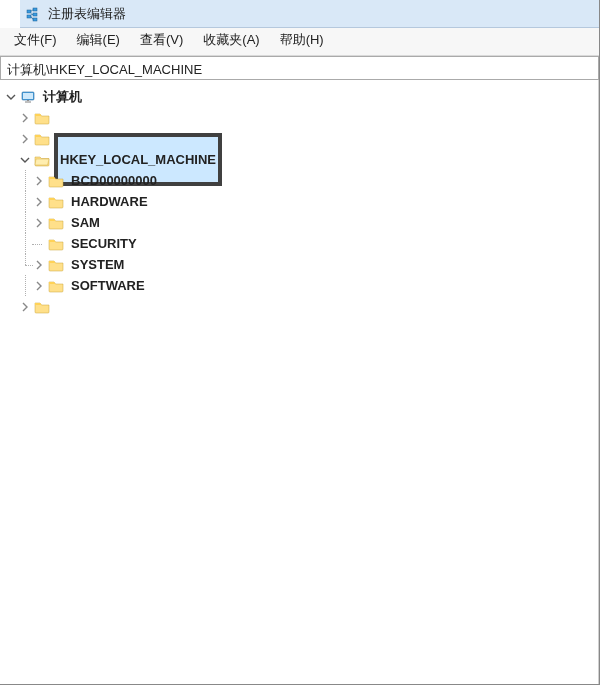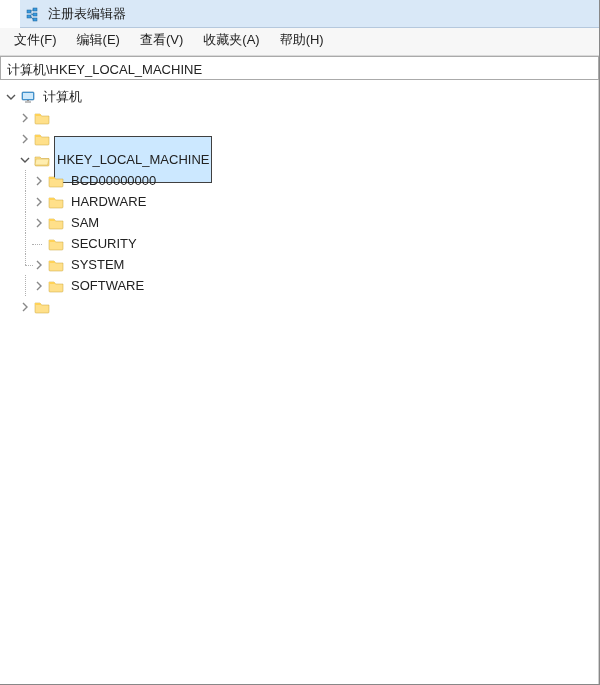--- a/index.html
+++ b/index.html
@@ -62,6 +62,7 @@
     background: #fff;
     border-right: 1px solid #d0d0d0;
     width: 100%;
+    font-weight: bold;
   }
   .tree-row {
     display: flex;

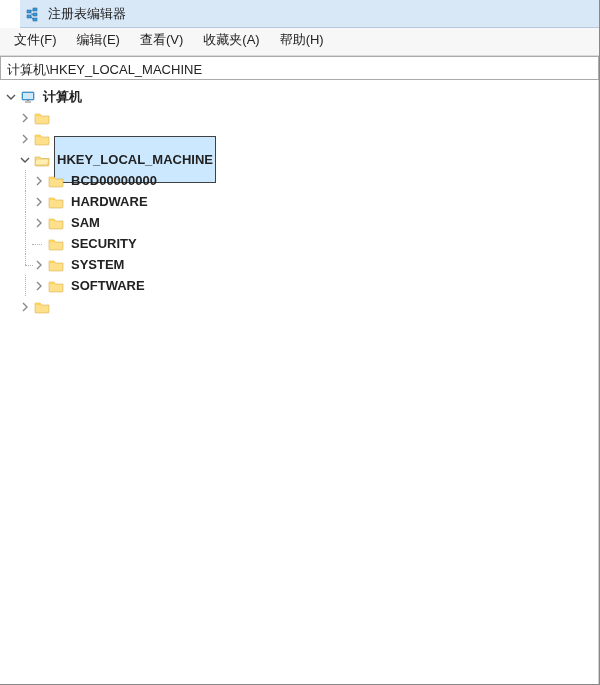--- a/index.html
+++ b/index.html
@@ -108,7 +108,7 @@
   }
   .node-label.selected {
     background: #cce8ff;
-    border: 1px solid #404040;
+    border: 4px solid #404040;
     padding: 12px 2px;
   }
   .spacer { display:inline-block; width:14px; height:21px; }

